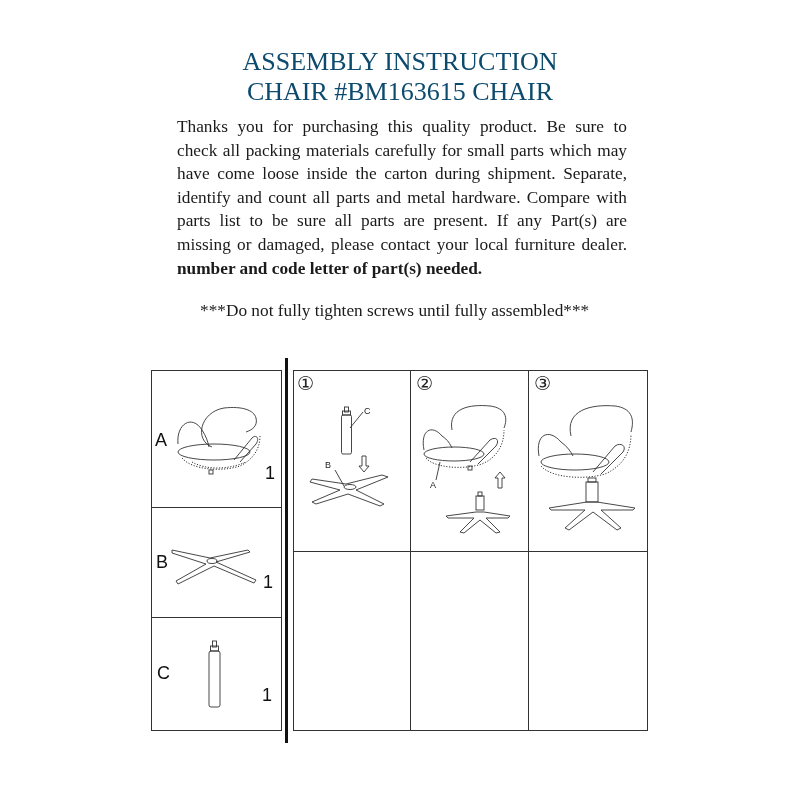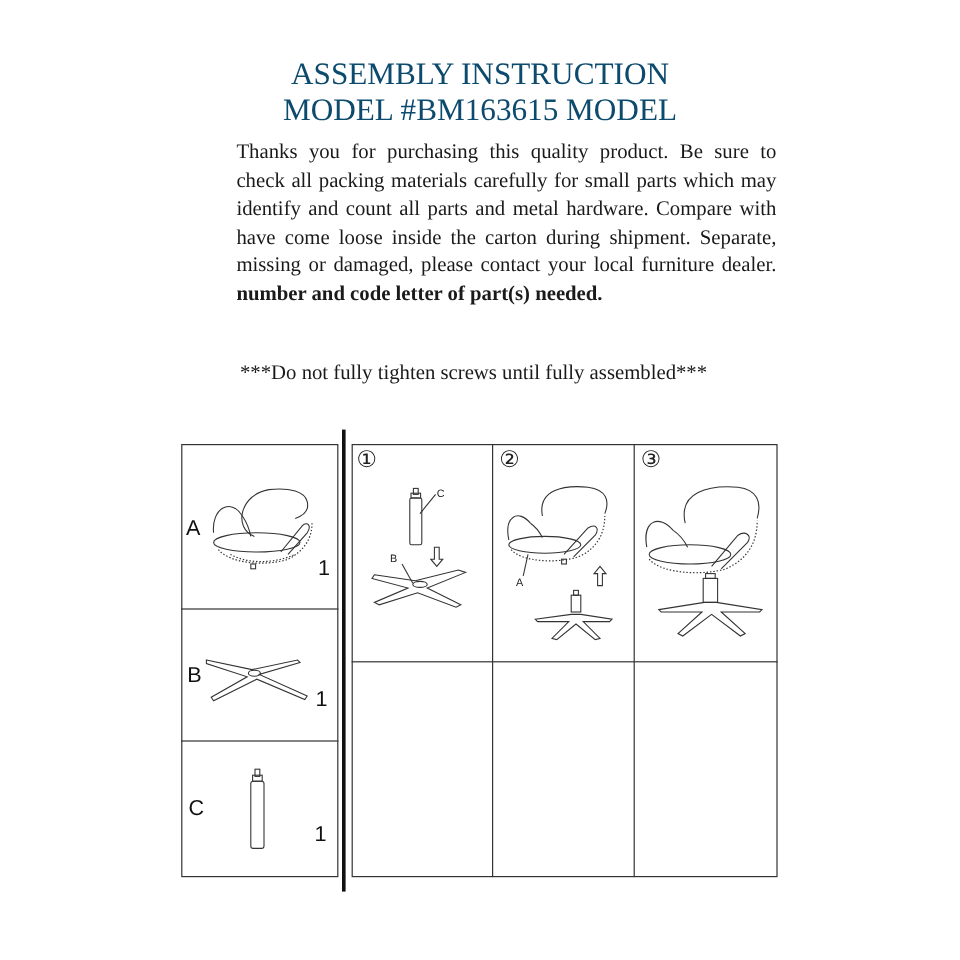--- a/index.html
+++ b/index.html
@@ -38,7 +38,7 @@
 <body>
 
 <div id="title1" class="title">ASSEMBLY INSTRUCTION</div>
-<div id="title2" class="title">MODEL #BM163615 MODEL</div>
+<div id="title2" class="title">CHAIR #BM163615 CHAIR</div>
 
 <div class="para">
   <span class="line">Thanks you for purchasing this quality product. Be sure to</span>

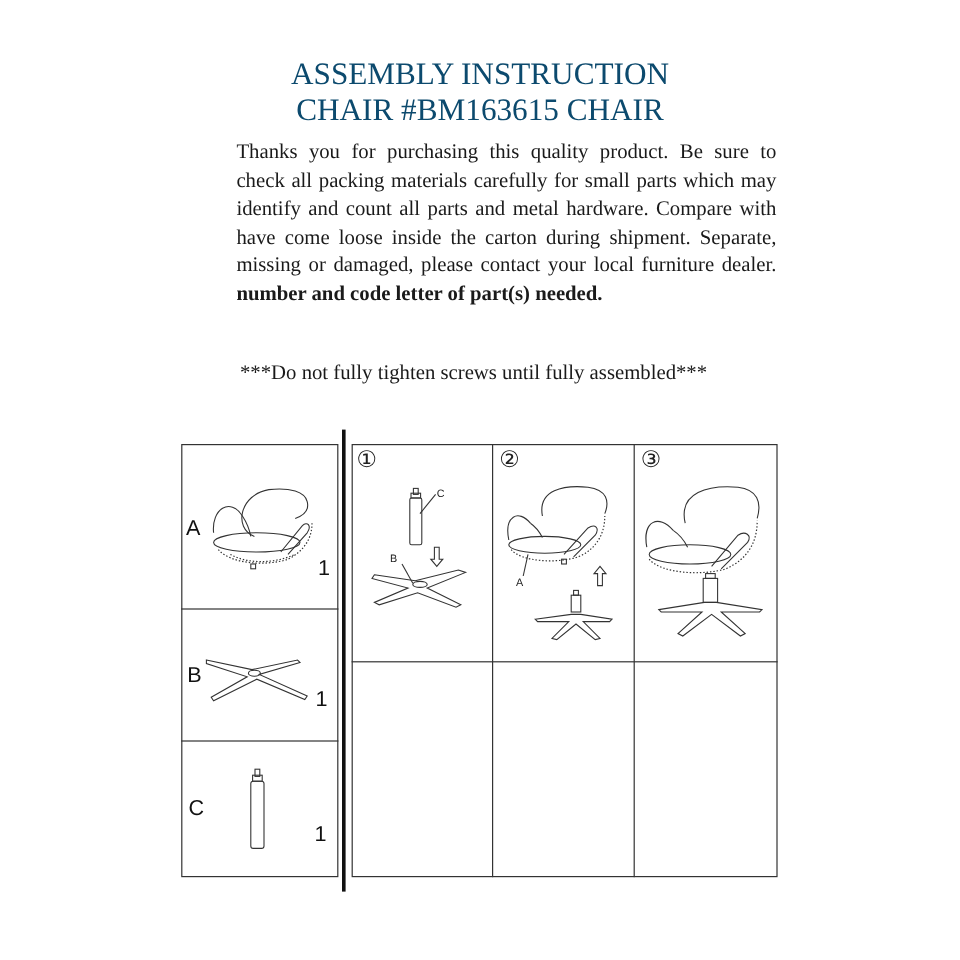--- a/index.html
+++ b/index.html
@@ -14,7 +14,7 @@
   .para {
     position: absolute; left: 177px; width: 450px;
     font-family: "Liberation Serif", serif; font-size: 17.3px; line-height: 23.6px;
-    color: #1a1a1a; text-align: justify; top: 115px; margin-left: 20px;
+    color: #1a1a1a; text-align: justify; top: 115px;
   }
   .para .line { display: block; text-align: justify; text-align-last: justify; white-space: nowrap; height: 23.6px; }
   .para .line.last { text-align-last: left; font-weight: bold; }

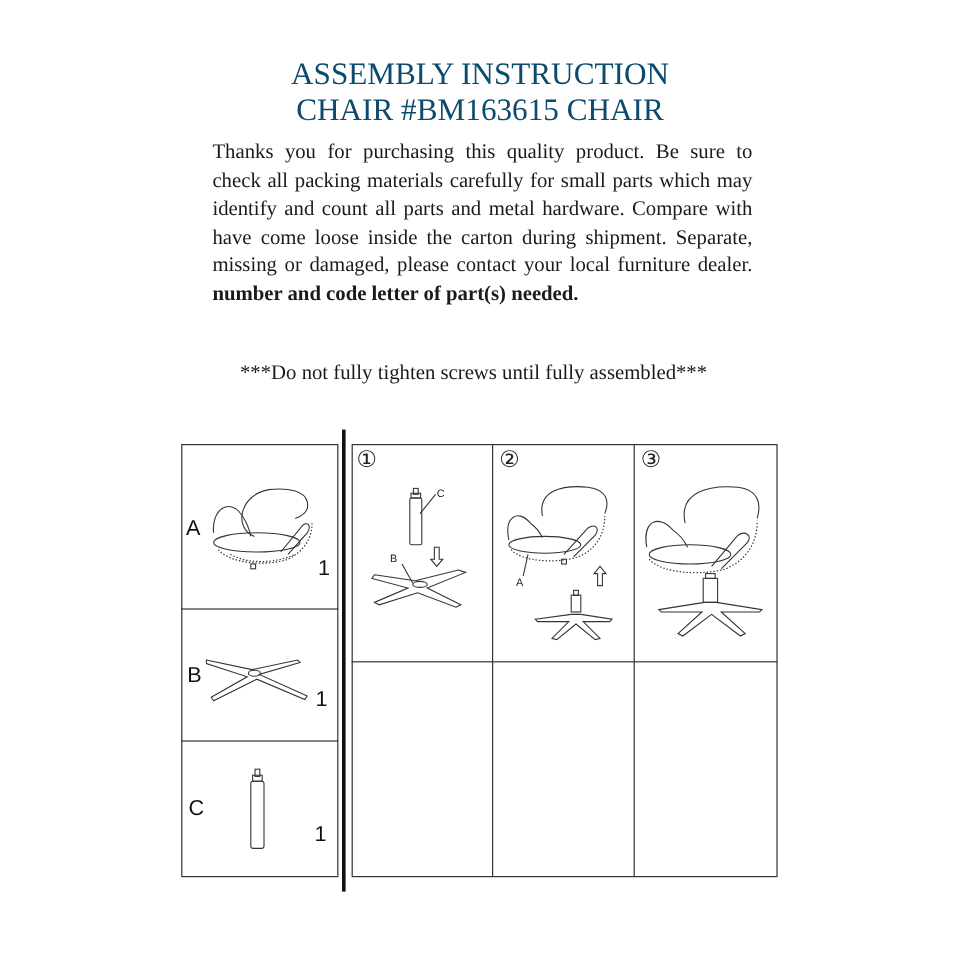--- a/index.html
+++ b/index.html
@@ -43,8 +43,8 @@
 <div class="para">
   <span class="line">Thanks you for purchasing this quality product. Be sure to</span>
   <span class="line">check all packing materials carefully for small parts which may</span>
+  <span class="line">have come loose inside the carton during shipment. Separate,</span>
   <span class="line">identify and count all parts and metal hardware. Compare with</span>
-  <span class="line">have come loose inside the carton during shipment. Separate,</span>
   <span class="line">missing or damaged, please contact your local furniture dealer.</span>
   <span class="line last">number and code letter of part(s) needed.</span>
 </div>

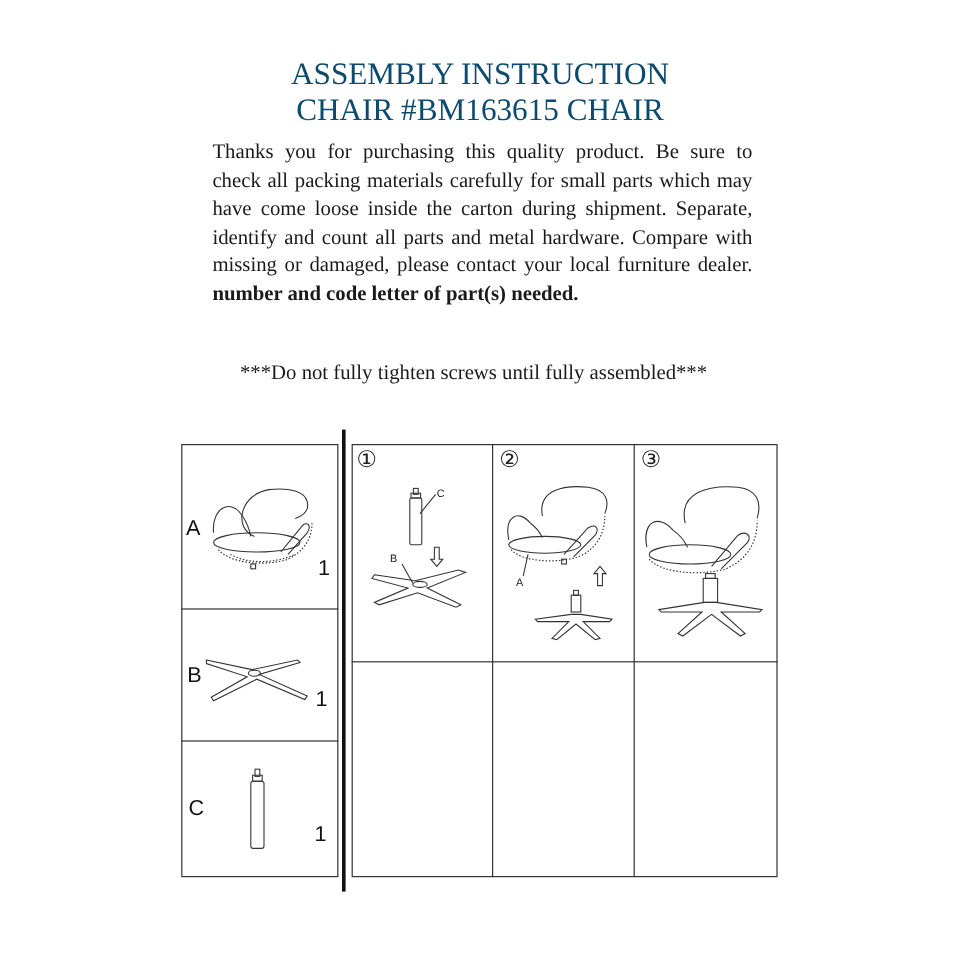--- a/index.html
+++ b/index.html
@@ -45,6 +45,7 @@
   <span class="line">check all packing materials carefully for small parts which may</span>
   <span class="line">have come loose inside the carton during shipment. Separate,</span>
   <span class="line">identify and count all parts and metal hardware. Compare with</span>
+  <span class="line">parts list to be sure all parts are present. If any Part(s) are</span>
   <span class="line">missing or damaged, please contact your local furniture dealer.</span>
   <span class="line last">number and code letter of part(s) needed.</span>
 </div>

